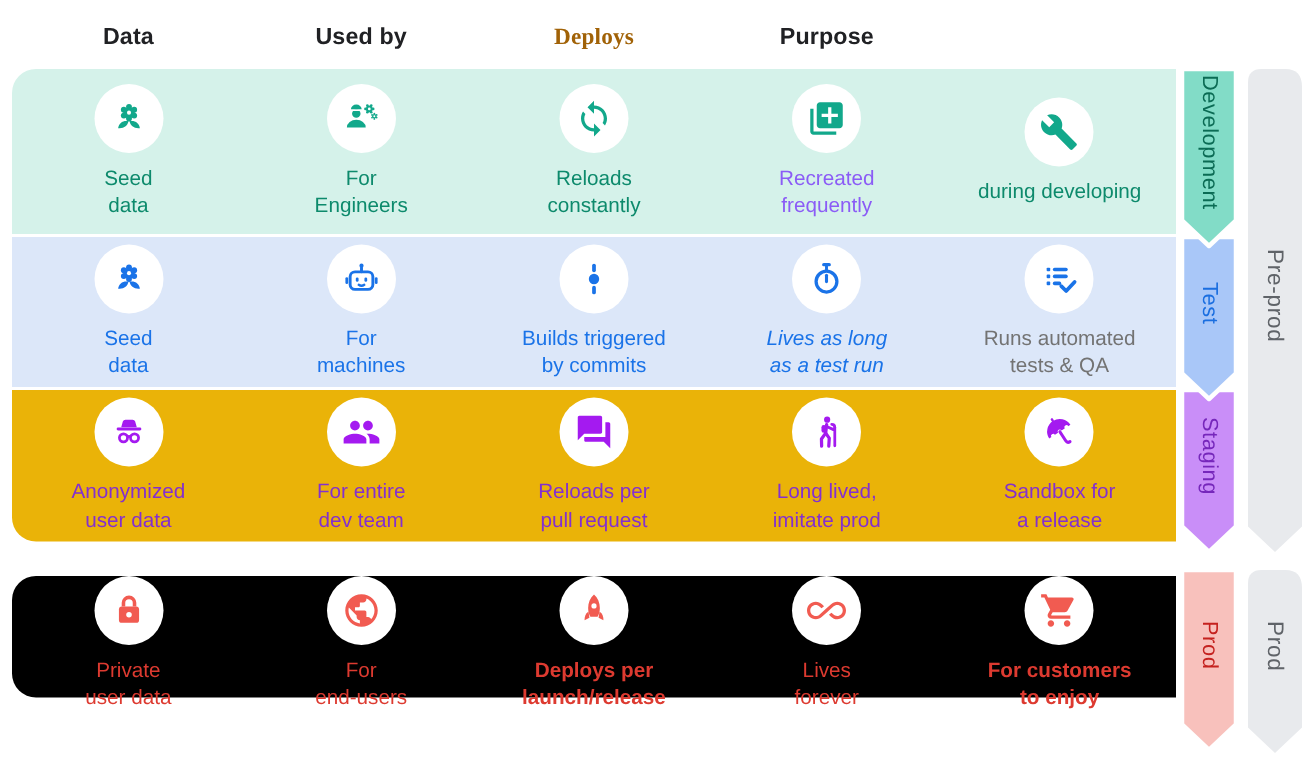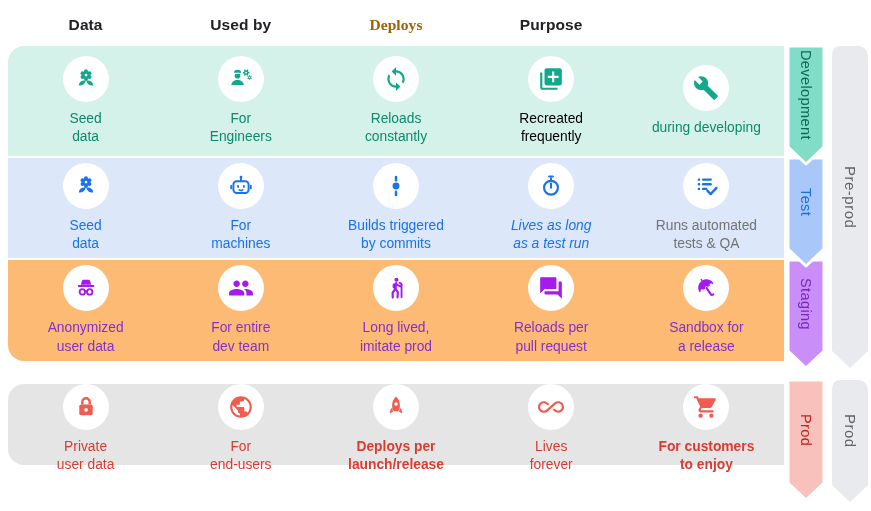--- a/index.html
+++ b/index.html
@@ -114,7 +114,7 @@
               </svg>
             </span>
           </div>
-          <div class="cell-text" style="color: #000000;">
+          <div class="cell-text" style="color: #8b5cf6;">
             <div>Recreated</div>
             <div>frequently</div>
           </div>

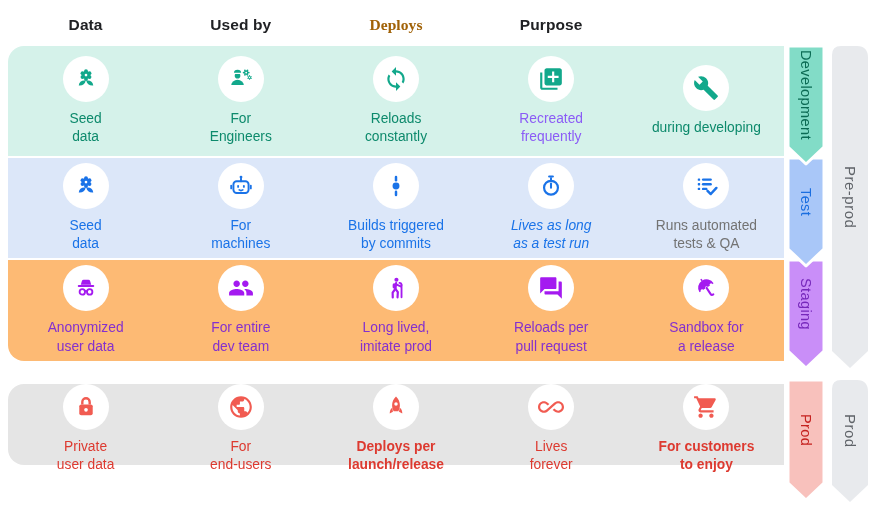--- a/index.html
+++ b/index.html
@@ -226,7 +226,7 @@
           </div>
         </div>
       </div>
-      <div class="row" style="top: 260px; height: 101px; background: #fdba74; border-radius: 0px 0px 0px 16px;">
+      <div class="row" style="top: 260px; height: 101px; background: #eab308; border-radius: 0px 0px 0px 16px;">
         <div class="cell">
           <div class="badge">
             <span class="icon-wrap" style="color: rgb(164, 26, 240);">

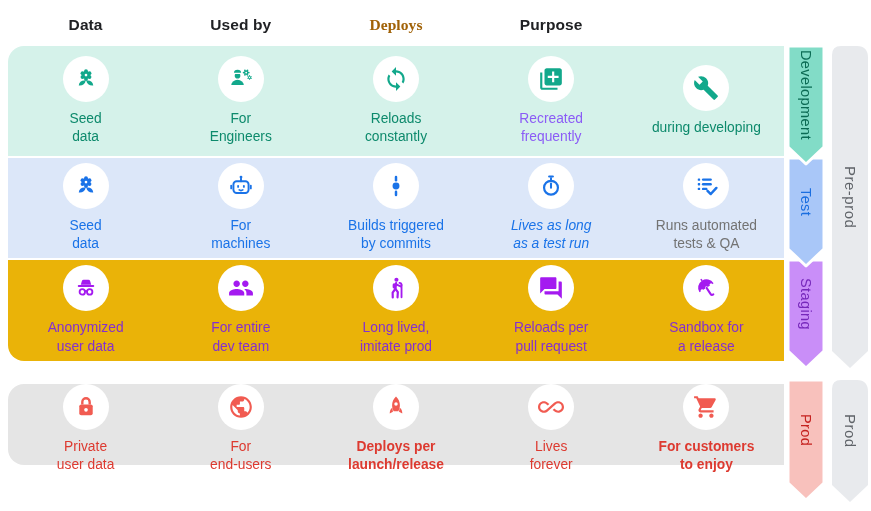--- a/index.html
+++ b/index.html
@@ -261,6 +261,19 @@
           <div class="badge">
             <span class="icon-wrap" style="color: rgb(164, 26, 240);">
               <svg viewBox="0 0 24 24">
+                <path d="M21 6h-2v9H6v2c0 .55.45 1 1 1h11l4 4V7c0-.55-.45-1-1-1zM17 12V3c0-.55-.45-1-1-1H3c-.55 0-1 .45-1 1v14l4-4h10c.55 0 1-.45 1-1z"></path>
+              </svg>
+            </span>
+          </div>
+          <div class="cell-text" style="color: rgb(132, 48, 206);">
+            <div>Reloads per</div>
+            <div>pull request</div>
+          </div>
+        </div>
+        <div class="cell">
+          <div class="badge">
+            <span class="icon-wrap" style="color: rgb(164, 26, 240);">
+              <svg viewBox="0 0 24 24">
                 <circle cx="12.4" cy="4.4" r="1.9"></circle>
                 <path d="M12.1 7.4l-0.6 5.3-2.6 3.6 0.1 4.4" fill="none" stroke="currentColor" stroke-width="2" stroke-linecap="round" stroke-linejoin="round"></path>
                 <path d="M11.5 12.7l2.2 3.1-0.3 4.9" fill="none" stroke="currentColor" stroke-width="2" stroke-linecap="round" stroke-linejoin="round"></path>
@@ -274,19 +287,6 @@
           <div class="cell-text" style="color: rgb(132, 48, 206);">
             <div>Long lived,</div>
             <div>imitate prod</div>
-          </div>
-        </div>
-        <div class="cell">
-          <div class="badge">
-            <span class="icon-wrap" style="color: rgb(164, 26, 240);">
-              <svg viewBox="0 0 24 24">
-                <path d="M21 6h-2v9H6v2c0 .55.45 1 1 1h11l4 4V7c0-.55-.45-1-1-1zM17 12V3c0-.55-.45-1-1-1H3c-.55 0-1 .45-1 1v14l4-4h10c.55 0 1-.45 1-1z"></path>
-              </svg>
-            </span>
-          </div>
-          <div class="cell-text" style="color: rgb(132, 48, 206);">
-            <div>Reloads per</div>
-            <div>pull request</div>
           </div>
         </div>
         <div class="cell">

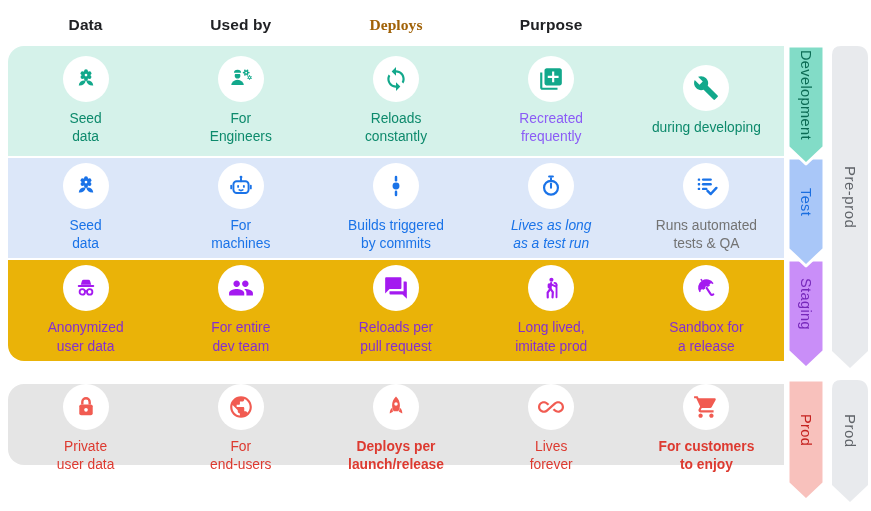--- a/index.html
+++ b/index.html
@@ -310,7 +310,7 @@
           </div>
         </div>
       </div>
-      <div class="row" style="top: 384px; height: 81px; background: #e5e5e5; border-radius: 16px 0px 0px 16px;">
+      <div class="row" style="top: 384px; height: 81px; background: #000000; border-radius: 16px 0px 0px 16px;">
         <div class="cell">
           <div class="badge">
             <span class="icon-wrap" style="color: rgb(241, 91, 81);">

